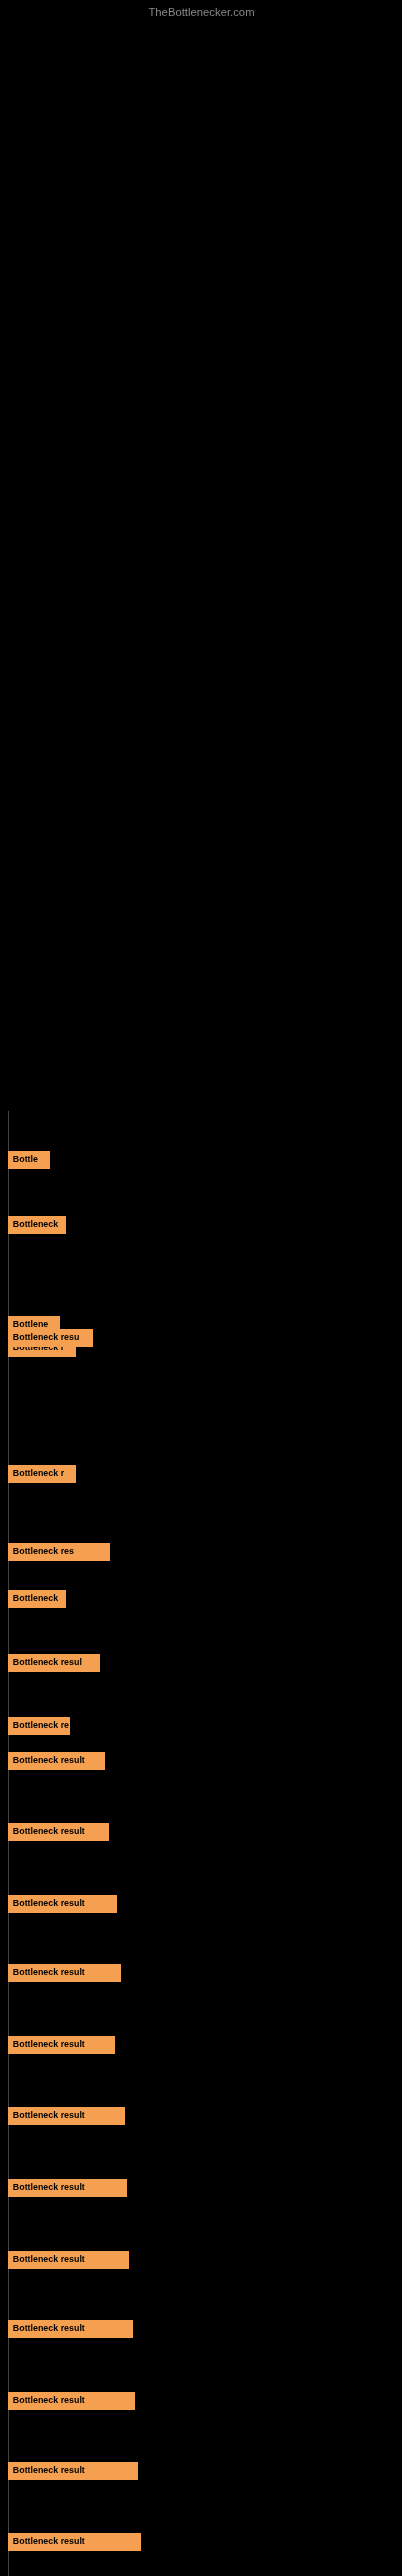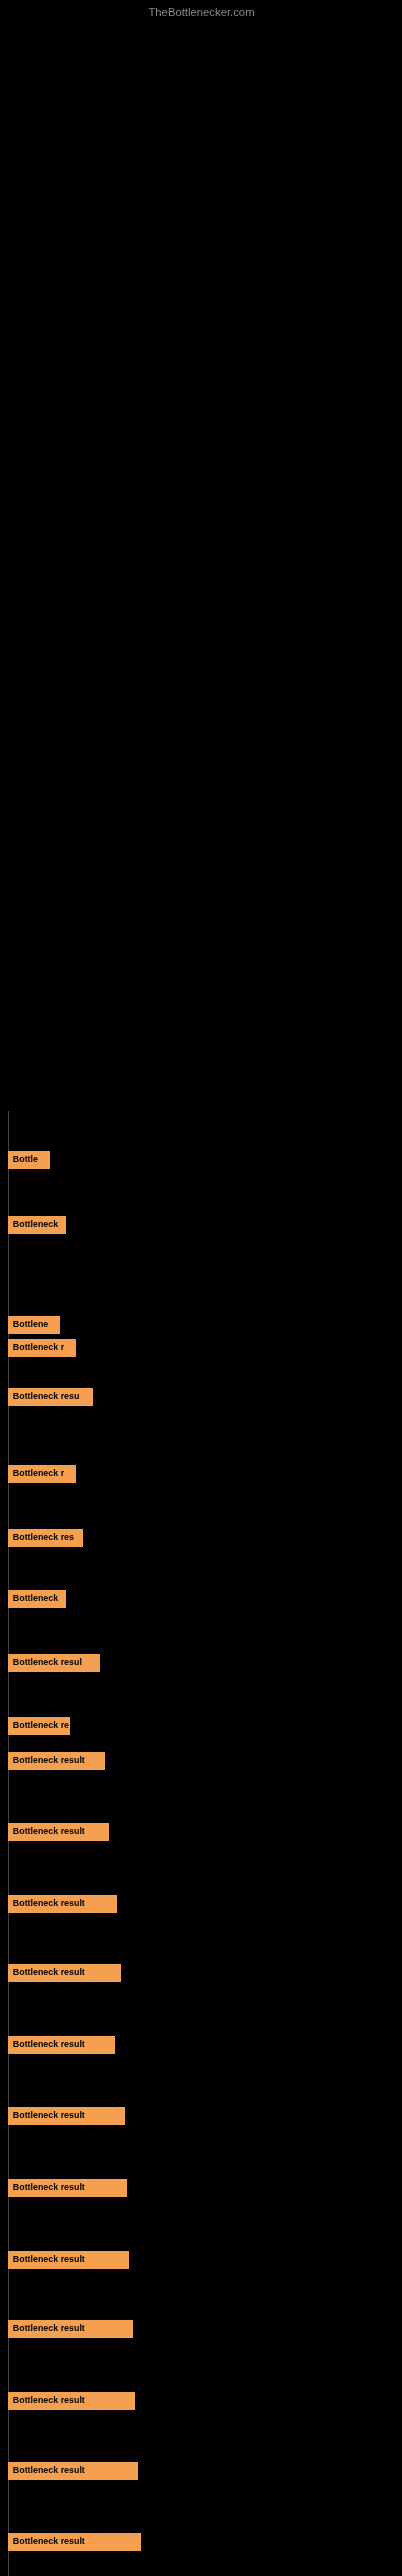--- a/index.html
+++ b/index.html
@@ -74,7 +74,7 @@
     <div class="bottleneck-bar" style="width:68px;">Bottleneck r</div>
   </div>
 
-  <div style="position:absolute; top:1388px; left:8px;">
+  <div style="position:absolute; top:1329px; left:8px;">
     <div class="bottleneck-bar" style="width:85px;">Bottleneck resu</div>
   </div>
 

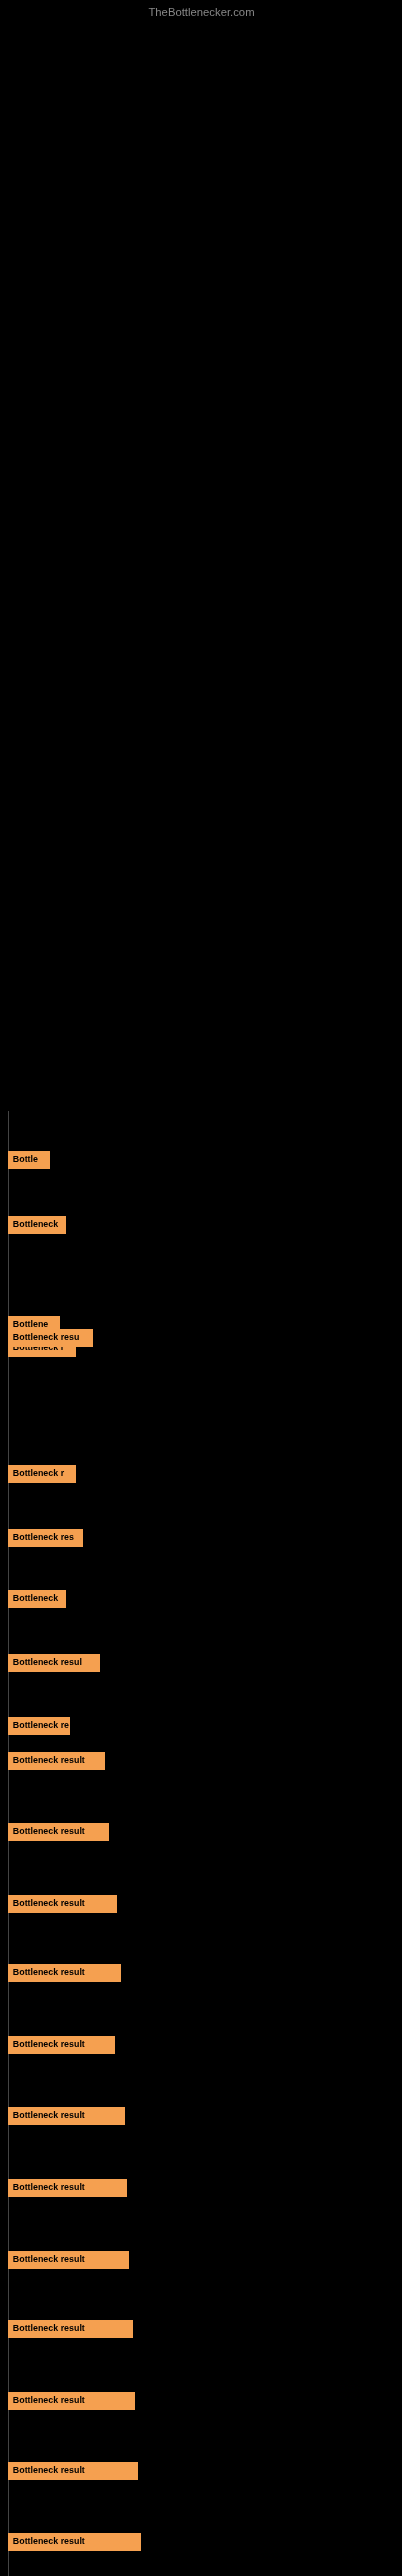--- a/index.html
+++ b/index.html
@@ -83,7 +83,7 @@
   </div>
 
   <div style="position:absolute; top:1529px; left:8px;">
-    <div class="bottleneck-bar" style="width:75px;">Bottleneck res</div>
+    <div class="bottleneck-bar" style="width:102px;margin-top:14px;">Bottleneck res</div>
   </div>
 
   <div style="position:absolute; top:1590px; left:8px;">

